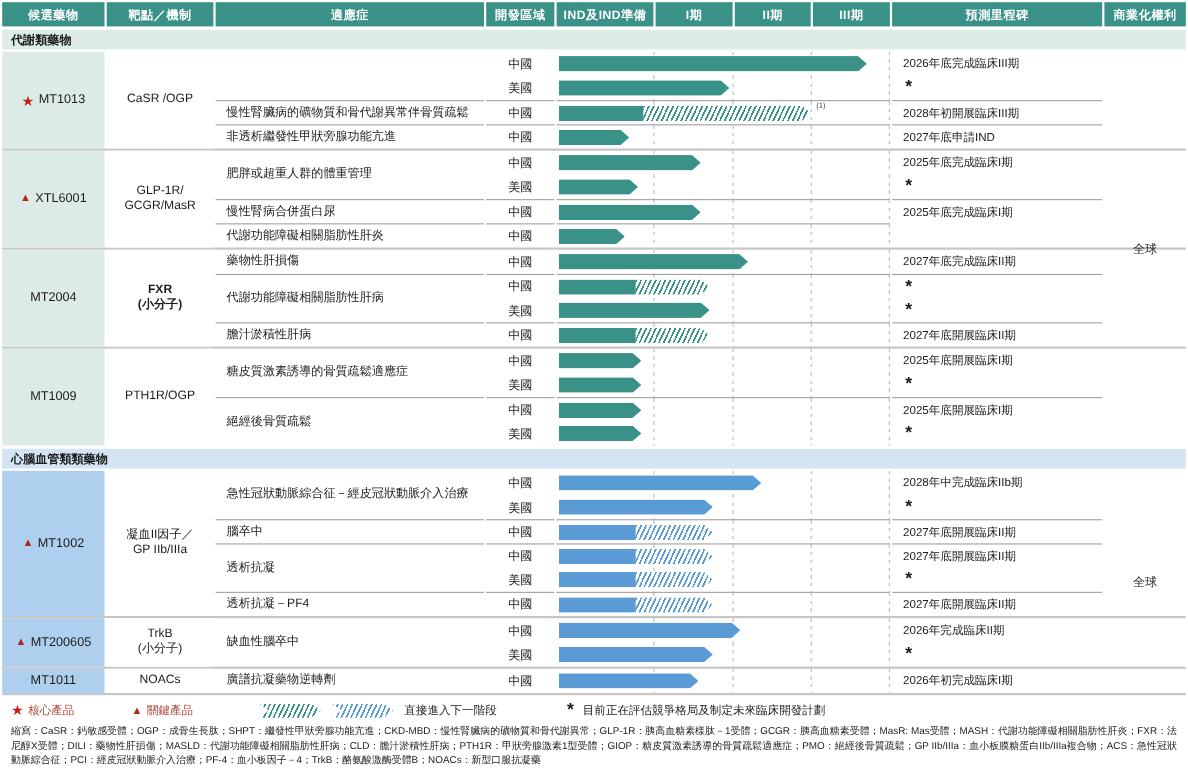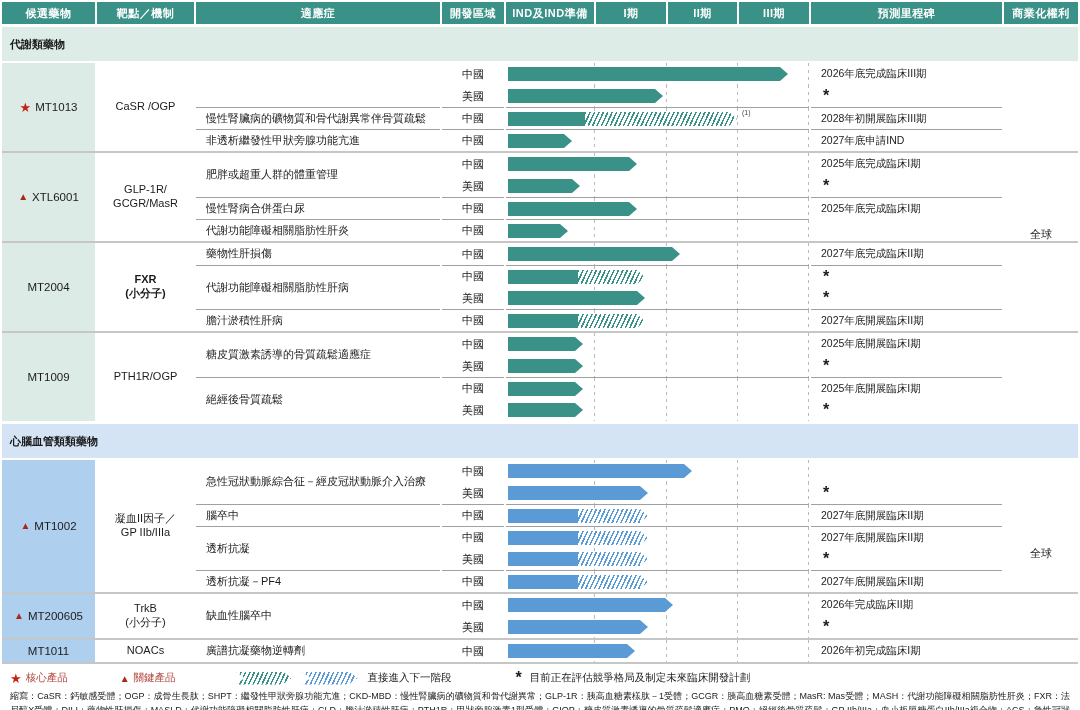--- a/index.html
+++ b/index.html
@@ -16,7 +16,7 @@
   .head-cell{background:var(--teal);color:#fff;font-size:11px;font-weight:bold;display:flex;align-items:center;justify-content:center;letter-spacing:.5px;}
   
   .section{position:relative;}
-  .sec-title{height:34px;margin:3px 0 2px;padding-left:8px;font-size:11px;font-weight:bold;display:flex;align-items:center;}
+  .sec-title{height:18px;margin:3px 0 2px;padding-left:8px;font-size:11px;font-weight:bold;display:flex;align-items:center;}
   .section.green .sec-title{background:var(--teal-title);}
   .section.blue .sec-title{background:var(--blue-title);}
   .rights{position:absolute;right:0;top:21px;bottom:0;width:74px;display:flex;align-items:center;justify-content:center;font-size:11px;}

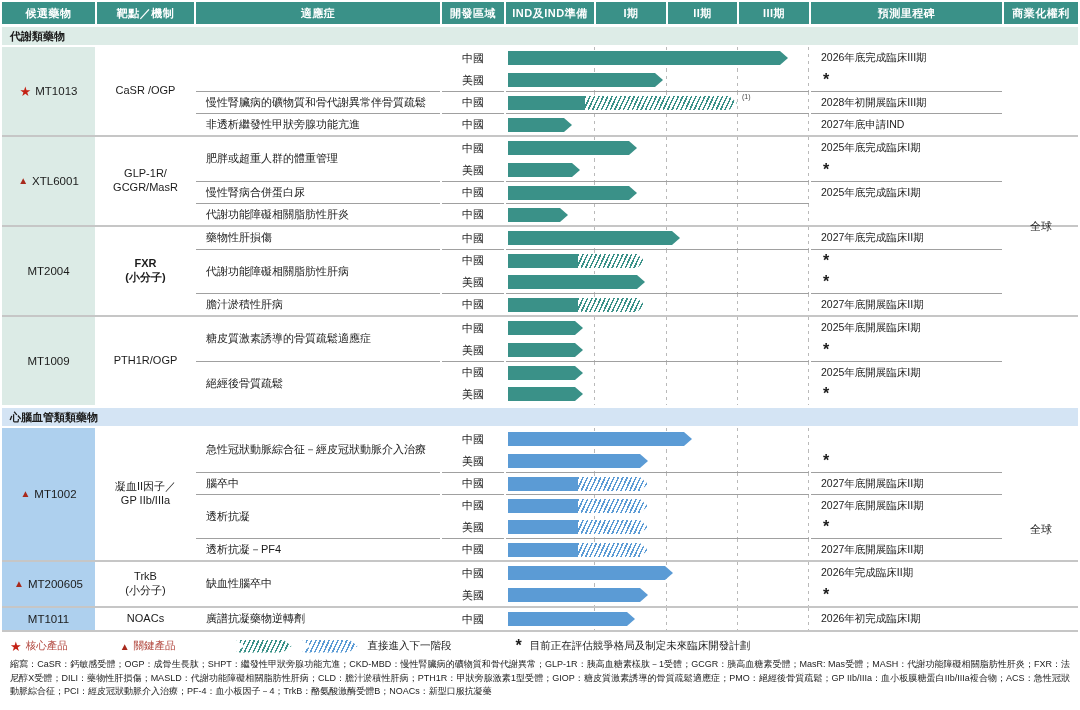--- a/index.html
+++ b/index.html
@@ -279,6 +279,7 @@
                 <div class="solidseg" style="width: 184px;"></div>
               </div>
             </div>
+            <div class="mile" style="grid-row: 1;">2028年中完成臨床IIb期</div>
             <div style="grid-area: 1 / 7;"></div>
             <div class="region" style="grid-row: 2;">美國</div>
             <div class="chartc" style="grid-row: 2;">

